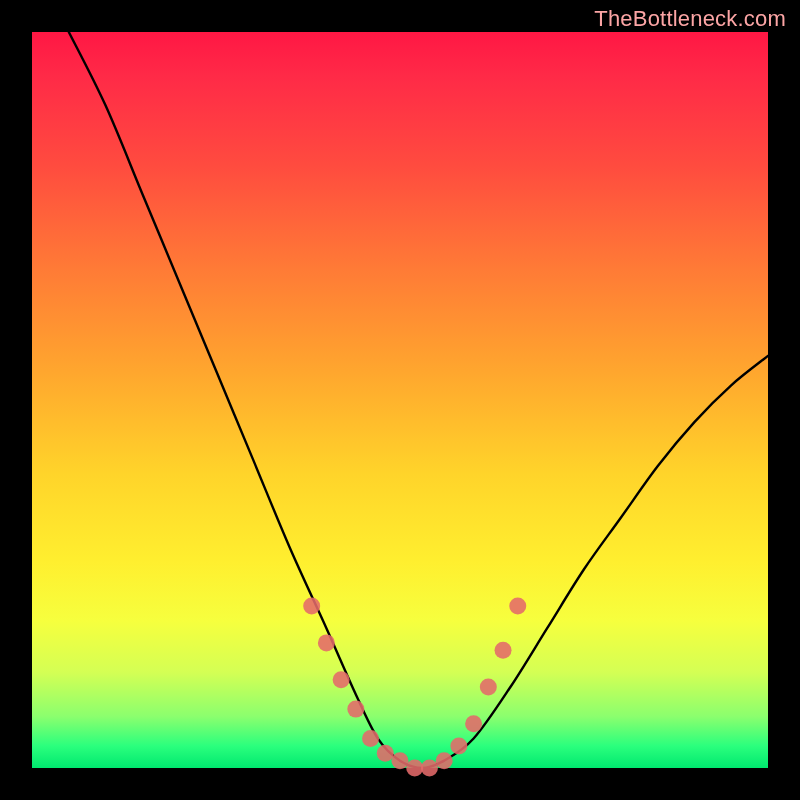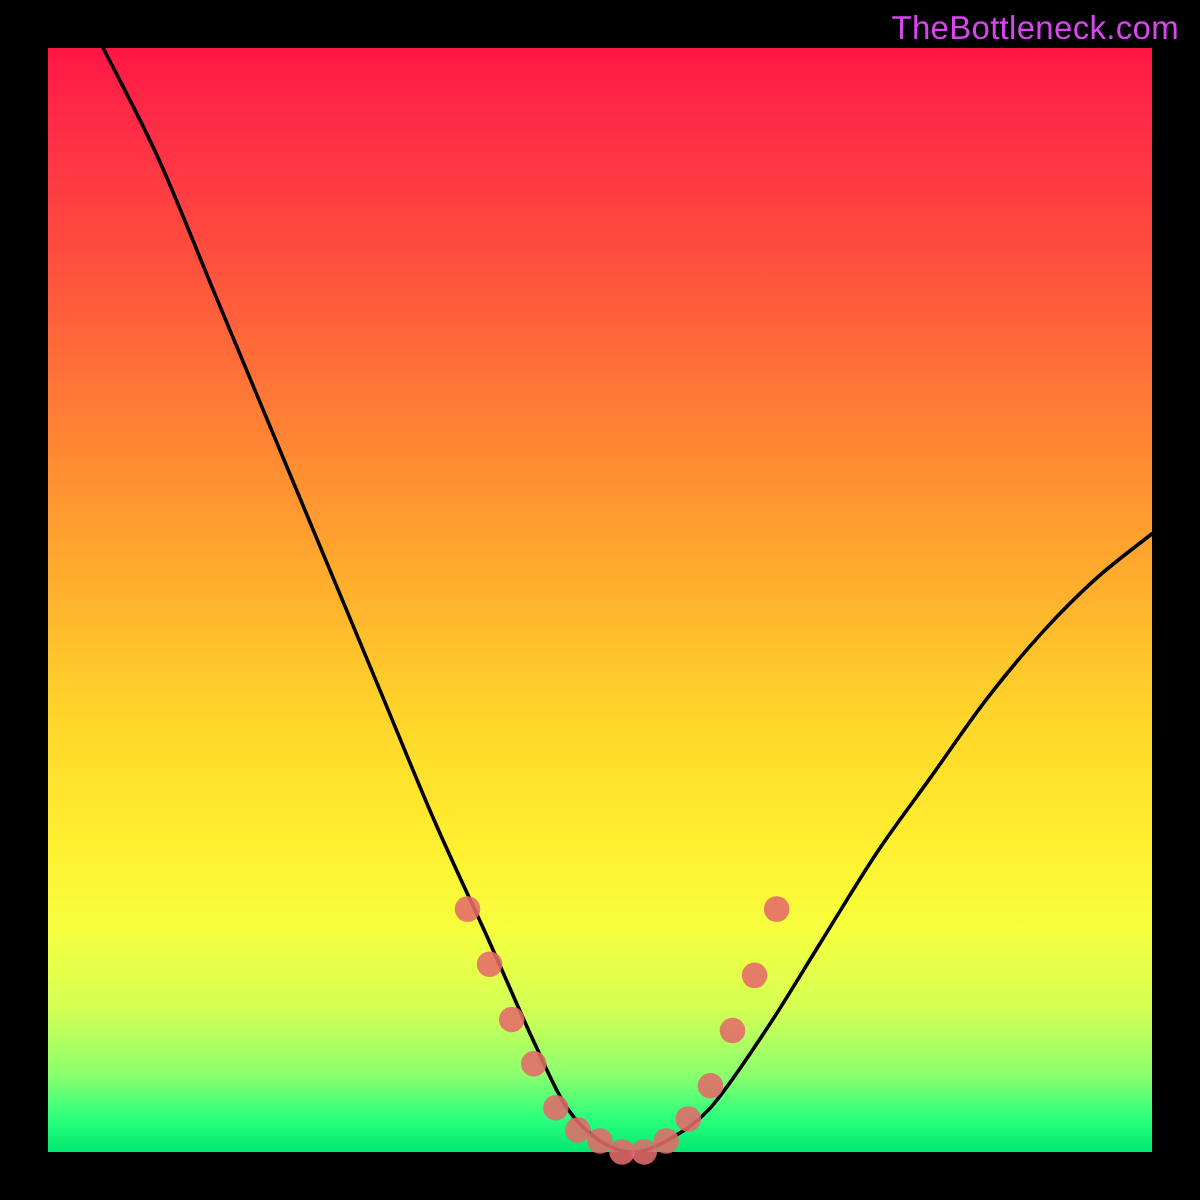--- a/index.html
+++ b/index.html
@@ -46,7 +46,7 @@
     position: absolute;
     top: 6px;
     right: 14px;
-    color: #d946ef;
+    color: #fca5a5;
     font-size: 22px;
     letter-spacing: 0.2px;
     font-weight: 500;

